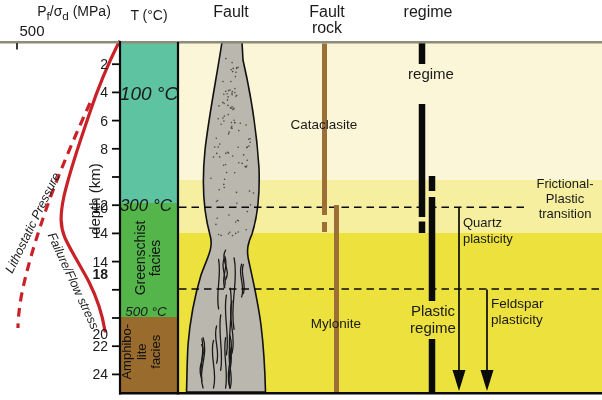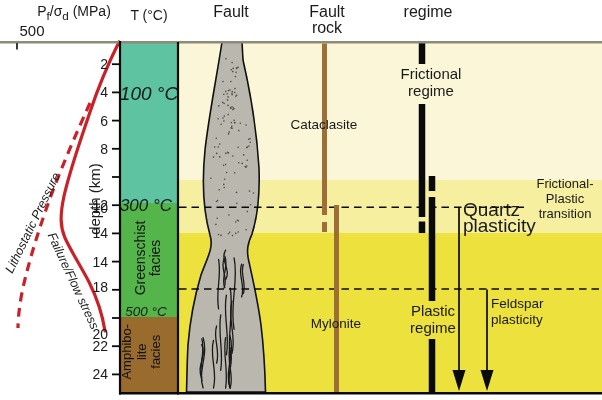--- a/index.html
+++ b/index.html
@@ -291,7 +291,6 @@
     <div class="lbl ctr" style="left:283px;top:117px;width:82px;font-size:13.5px;">Cataclasite</div>
 
     <div class="lbl ctr" style="left:385px;top:65px;width:92px;font-size:15px;line-height:17px;">
-      <div>Frictional</div>
       <div>regime</div>
     </div>
     <div class="lbl ctr" style="left:392px;top:302px;width:82px;font-size:15px;line-height:17px;">

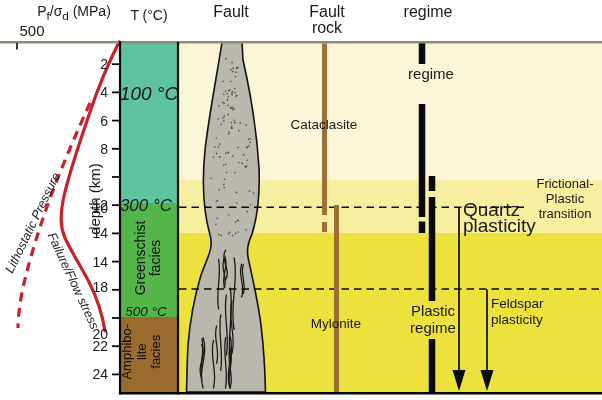--- a/index.html
+++ b/index.html
@@ -298,7 +298,7 @@
       <div>regime</div>
     </div>
 
-    <div class="lbl" style="left:463px;top:202px;width:72px;font-size:19px;line-height:15.5px;">
+    <div class="lbl" style="left:463px;top:215px;width:72px;font-size:13px;line-height:15.5px;">
       <div>Quartz</div>
       <div>plasticity</div>
     </div>

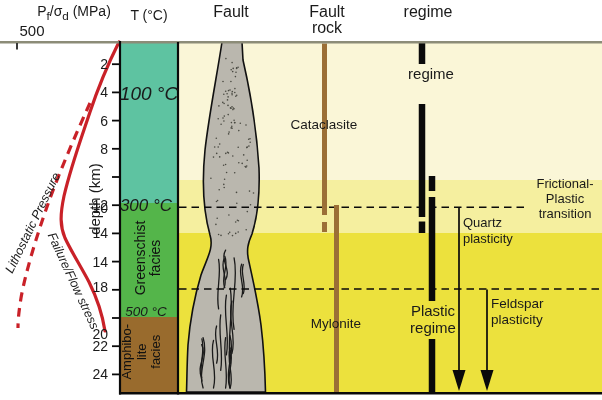--- a/index.html
+++ b/index.html
@@ -267,7 +267,7 @@
         <div class="tick-num" style="left: 78px; top: 197.2px;">12</div>
         <div class="tick-num" style="left: 78px; top: 225.4px;">14</div>
         <div class="tick-num" style="left: 78px; top: 253.6px;">14</div>
-        <div class="tick-num" style="left: 78px; top: 279px;">18</div>
+        <div class="tick-num" style="left: 78px; top: 266px; font-weight: bold;">18</div>
         <div class="tick-num" style="left: 78px; top: 326px;">20</div>
         <div class="tick-num" style="left: 78px; top: 338.2px;">22</div>
         <div class="tick-num" style="left: 78px; top: 366.4px;">24</div>

